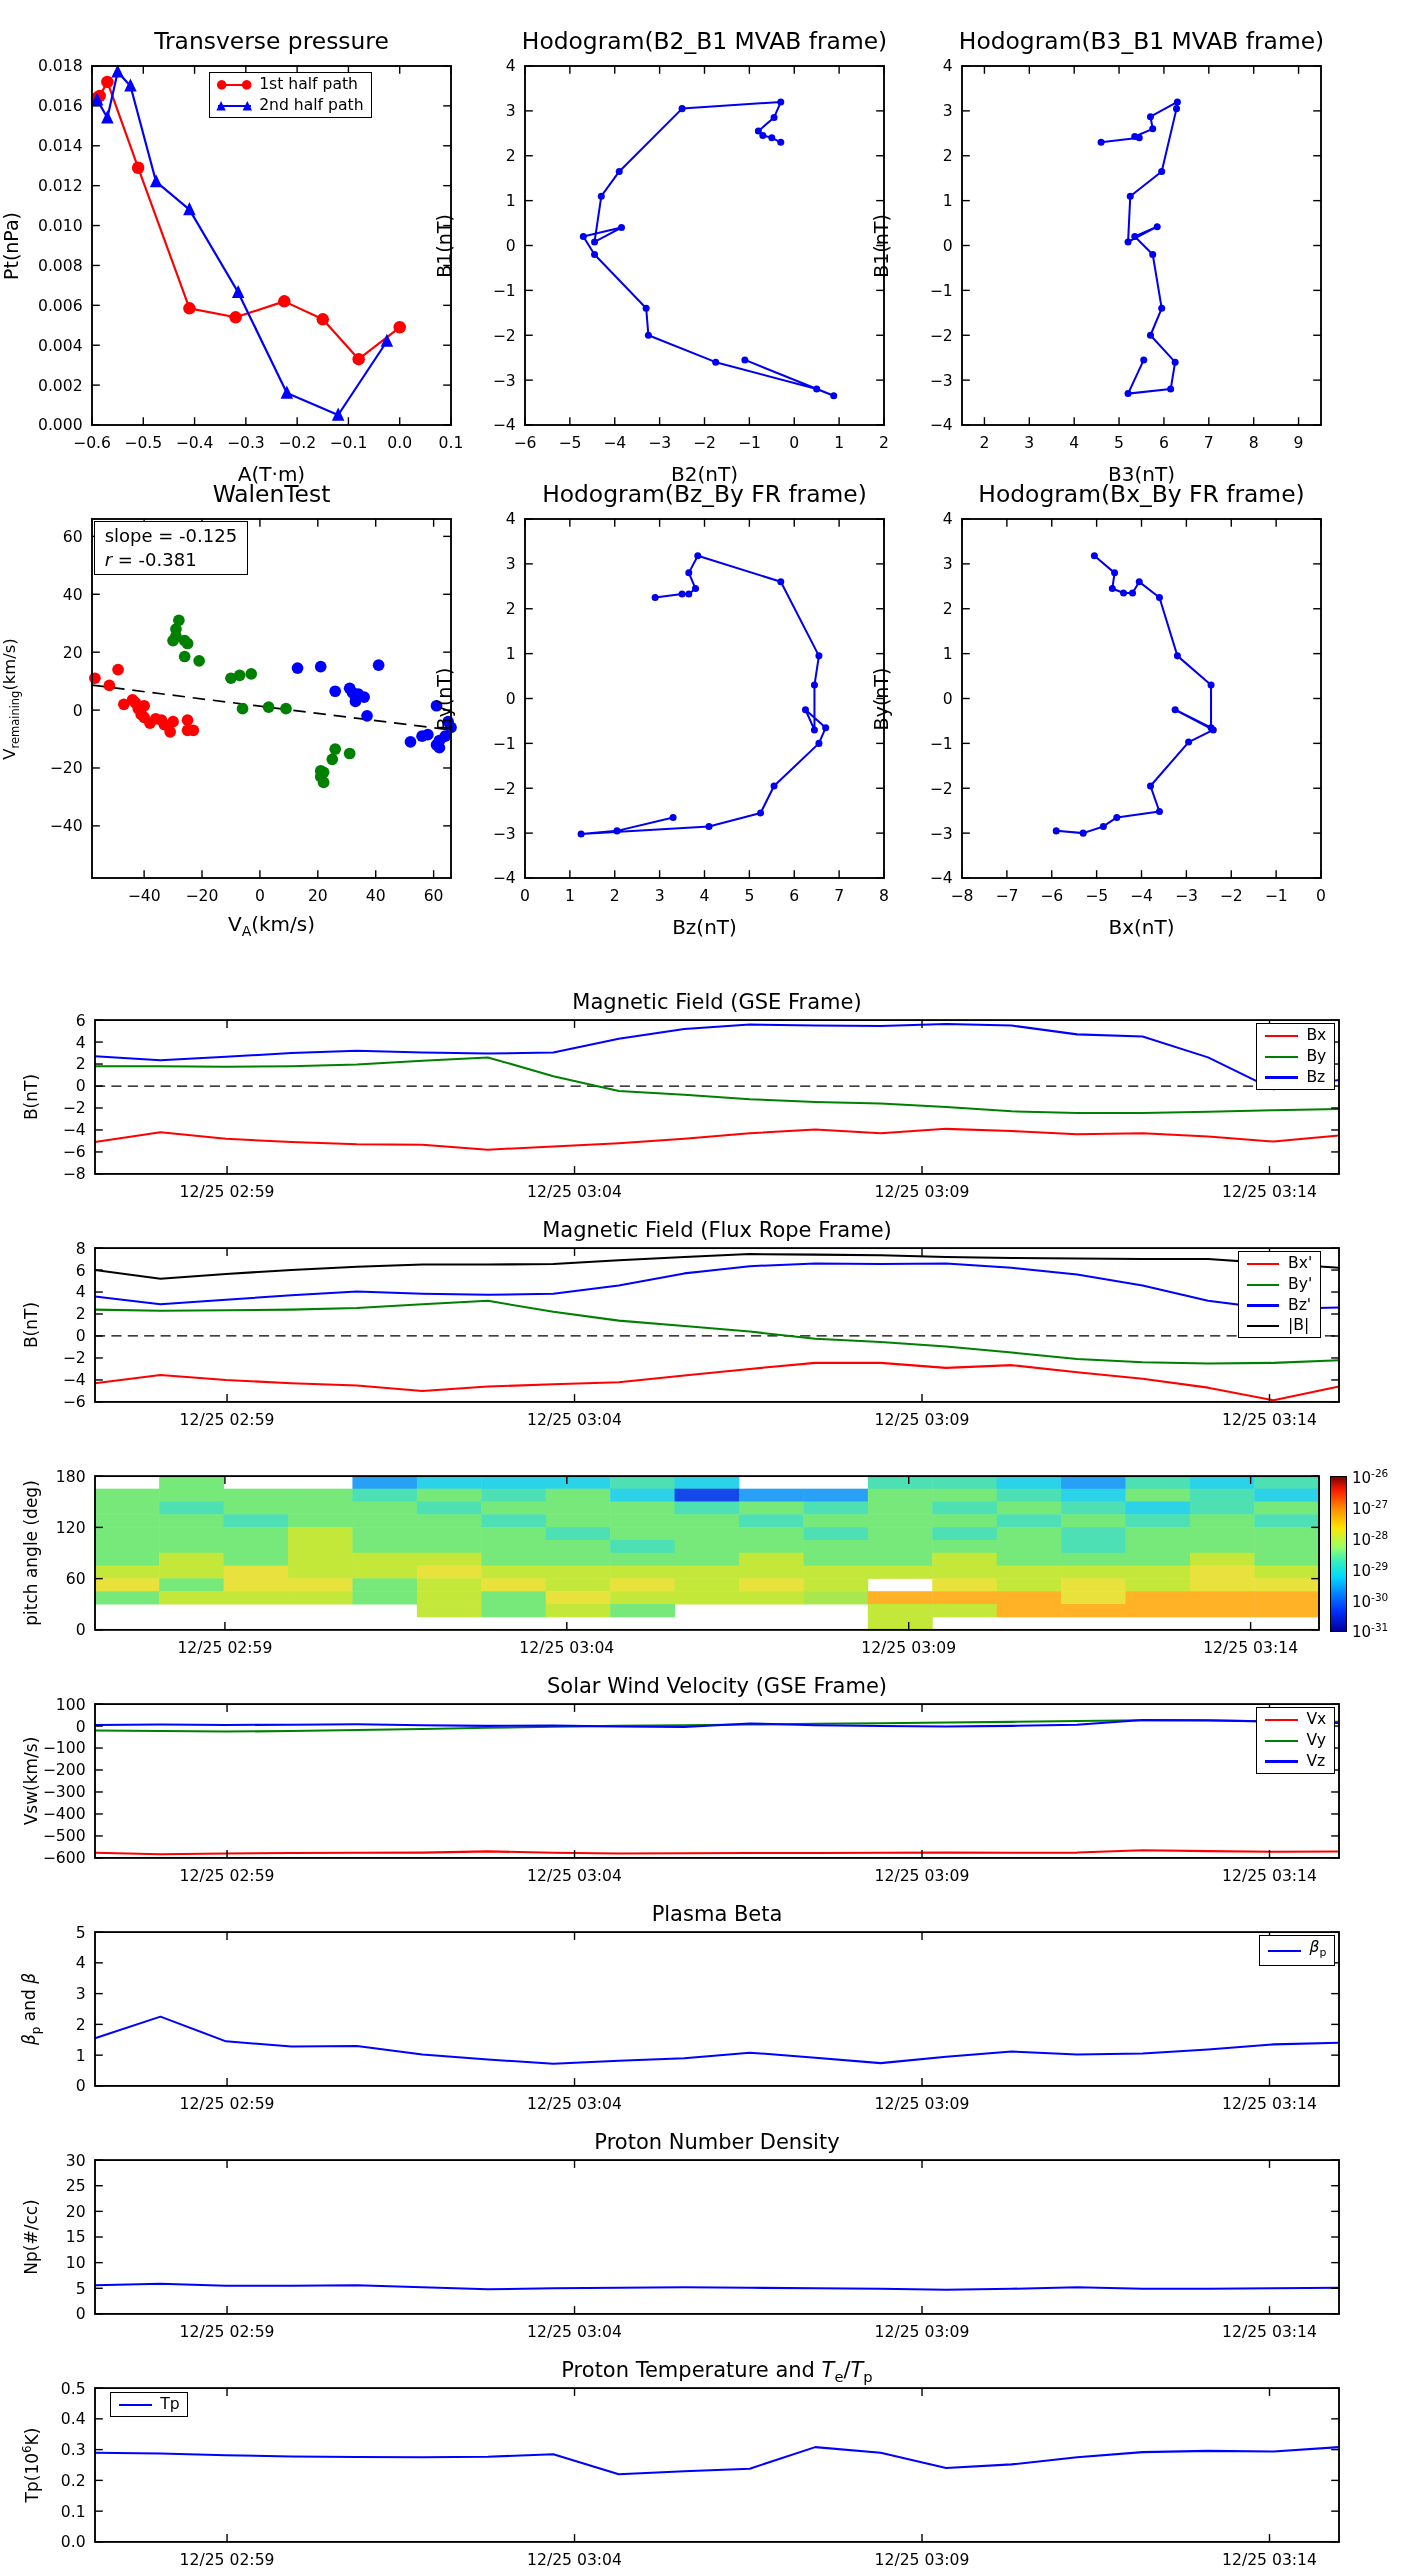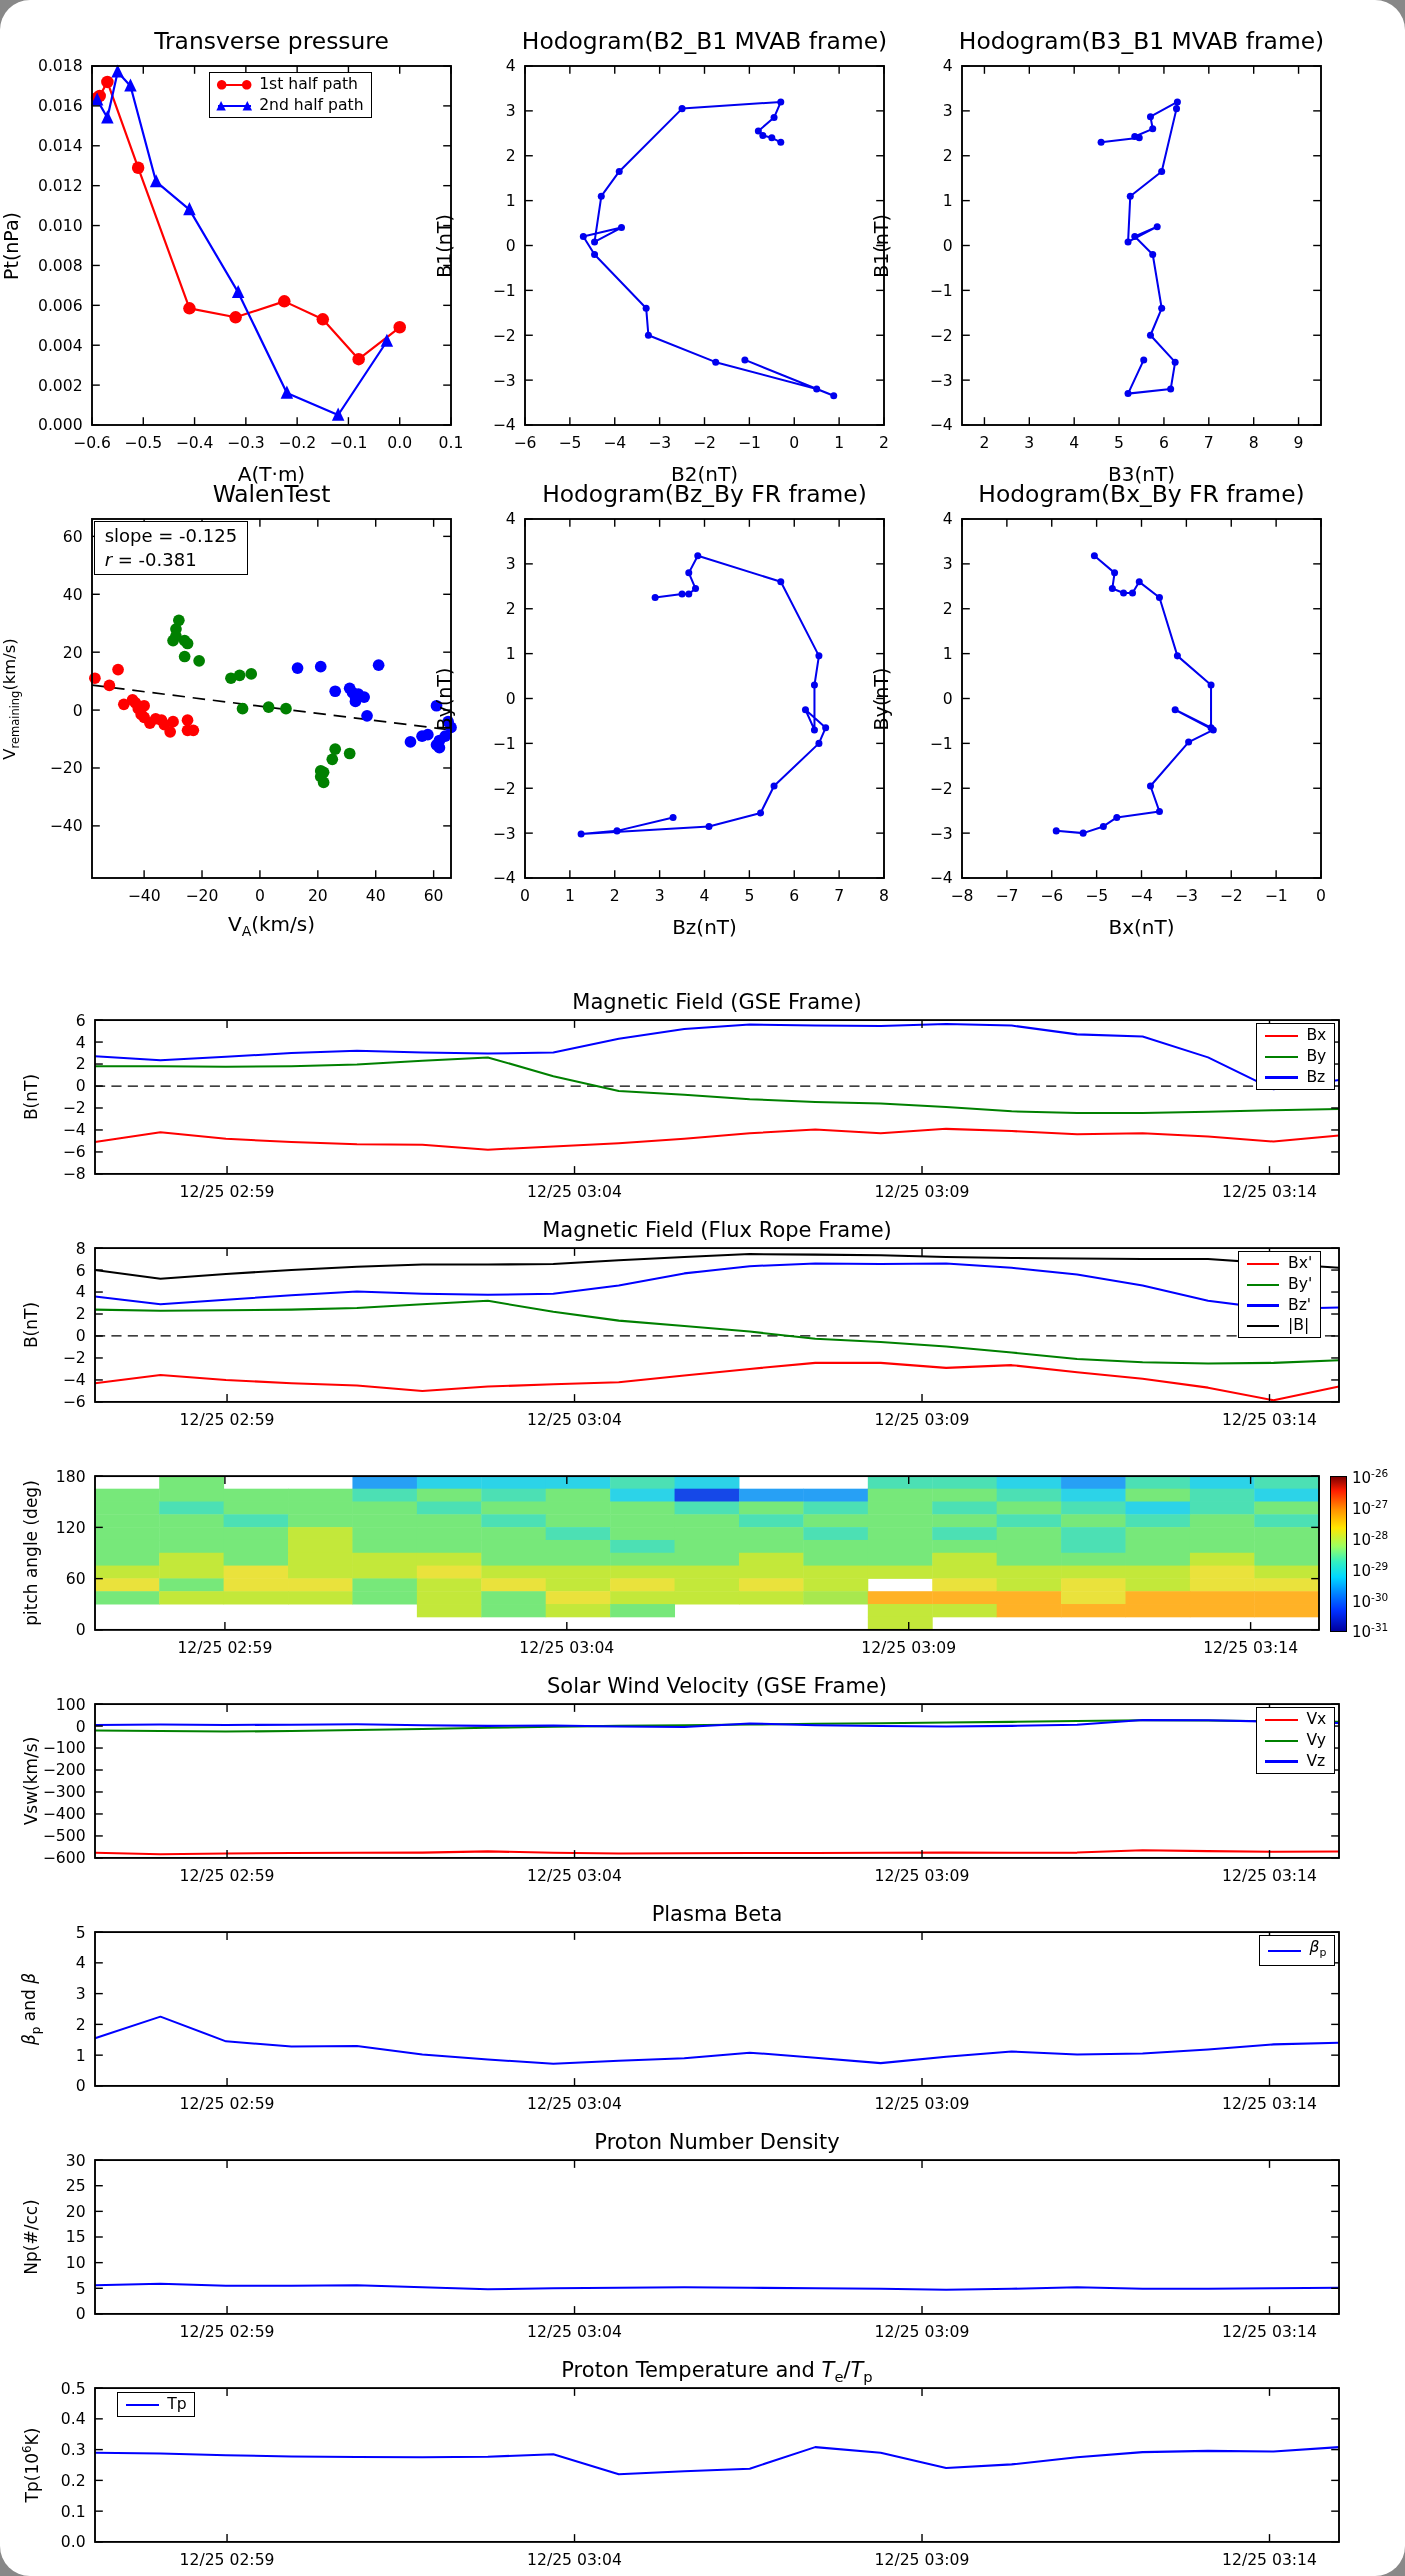--- a/index.html
+++ b/index.html
@@ -4,7 +4,7 @@
 <style>
   html,body{margin:0;padding:0;background:#888;}
   #fig{position:relative;width:1405px;height:2576px;background:#ffffff;
-       font-family:"DejaVu Sans",sans-serif;color:#000;border-radius:30px;}
+       font-family:"DejaVu Sans",sans-serif;color:#000;}
   .panel{position:absolute;}
   .chart{position:absolute;left:0;top:0;overflow:visible;}
   .ptitle{position:absolute;left:50%;transform:translateX(-50%);top:-39px;

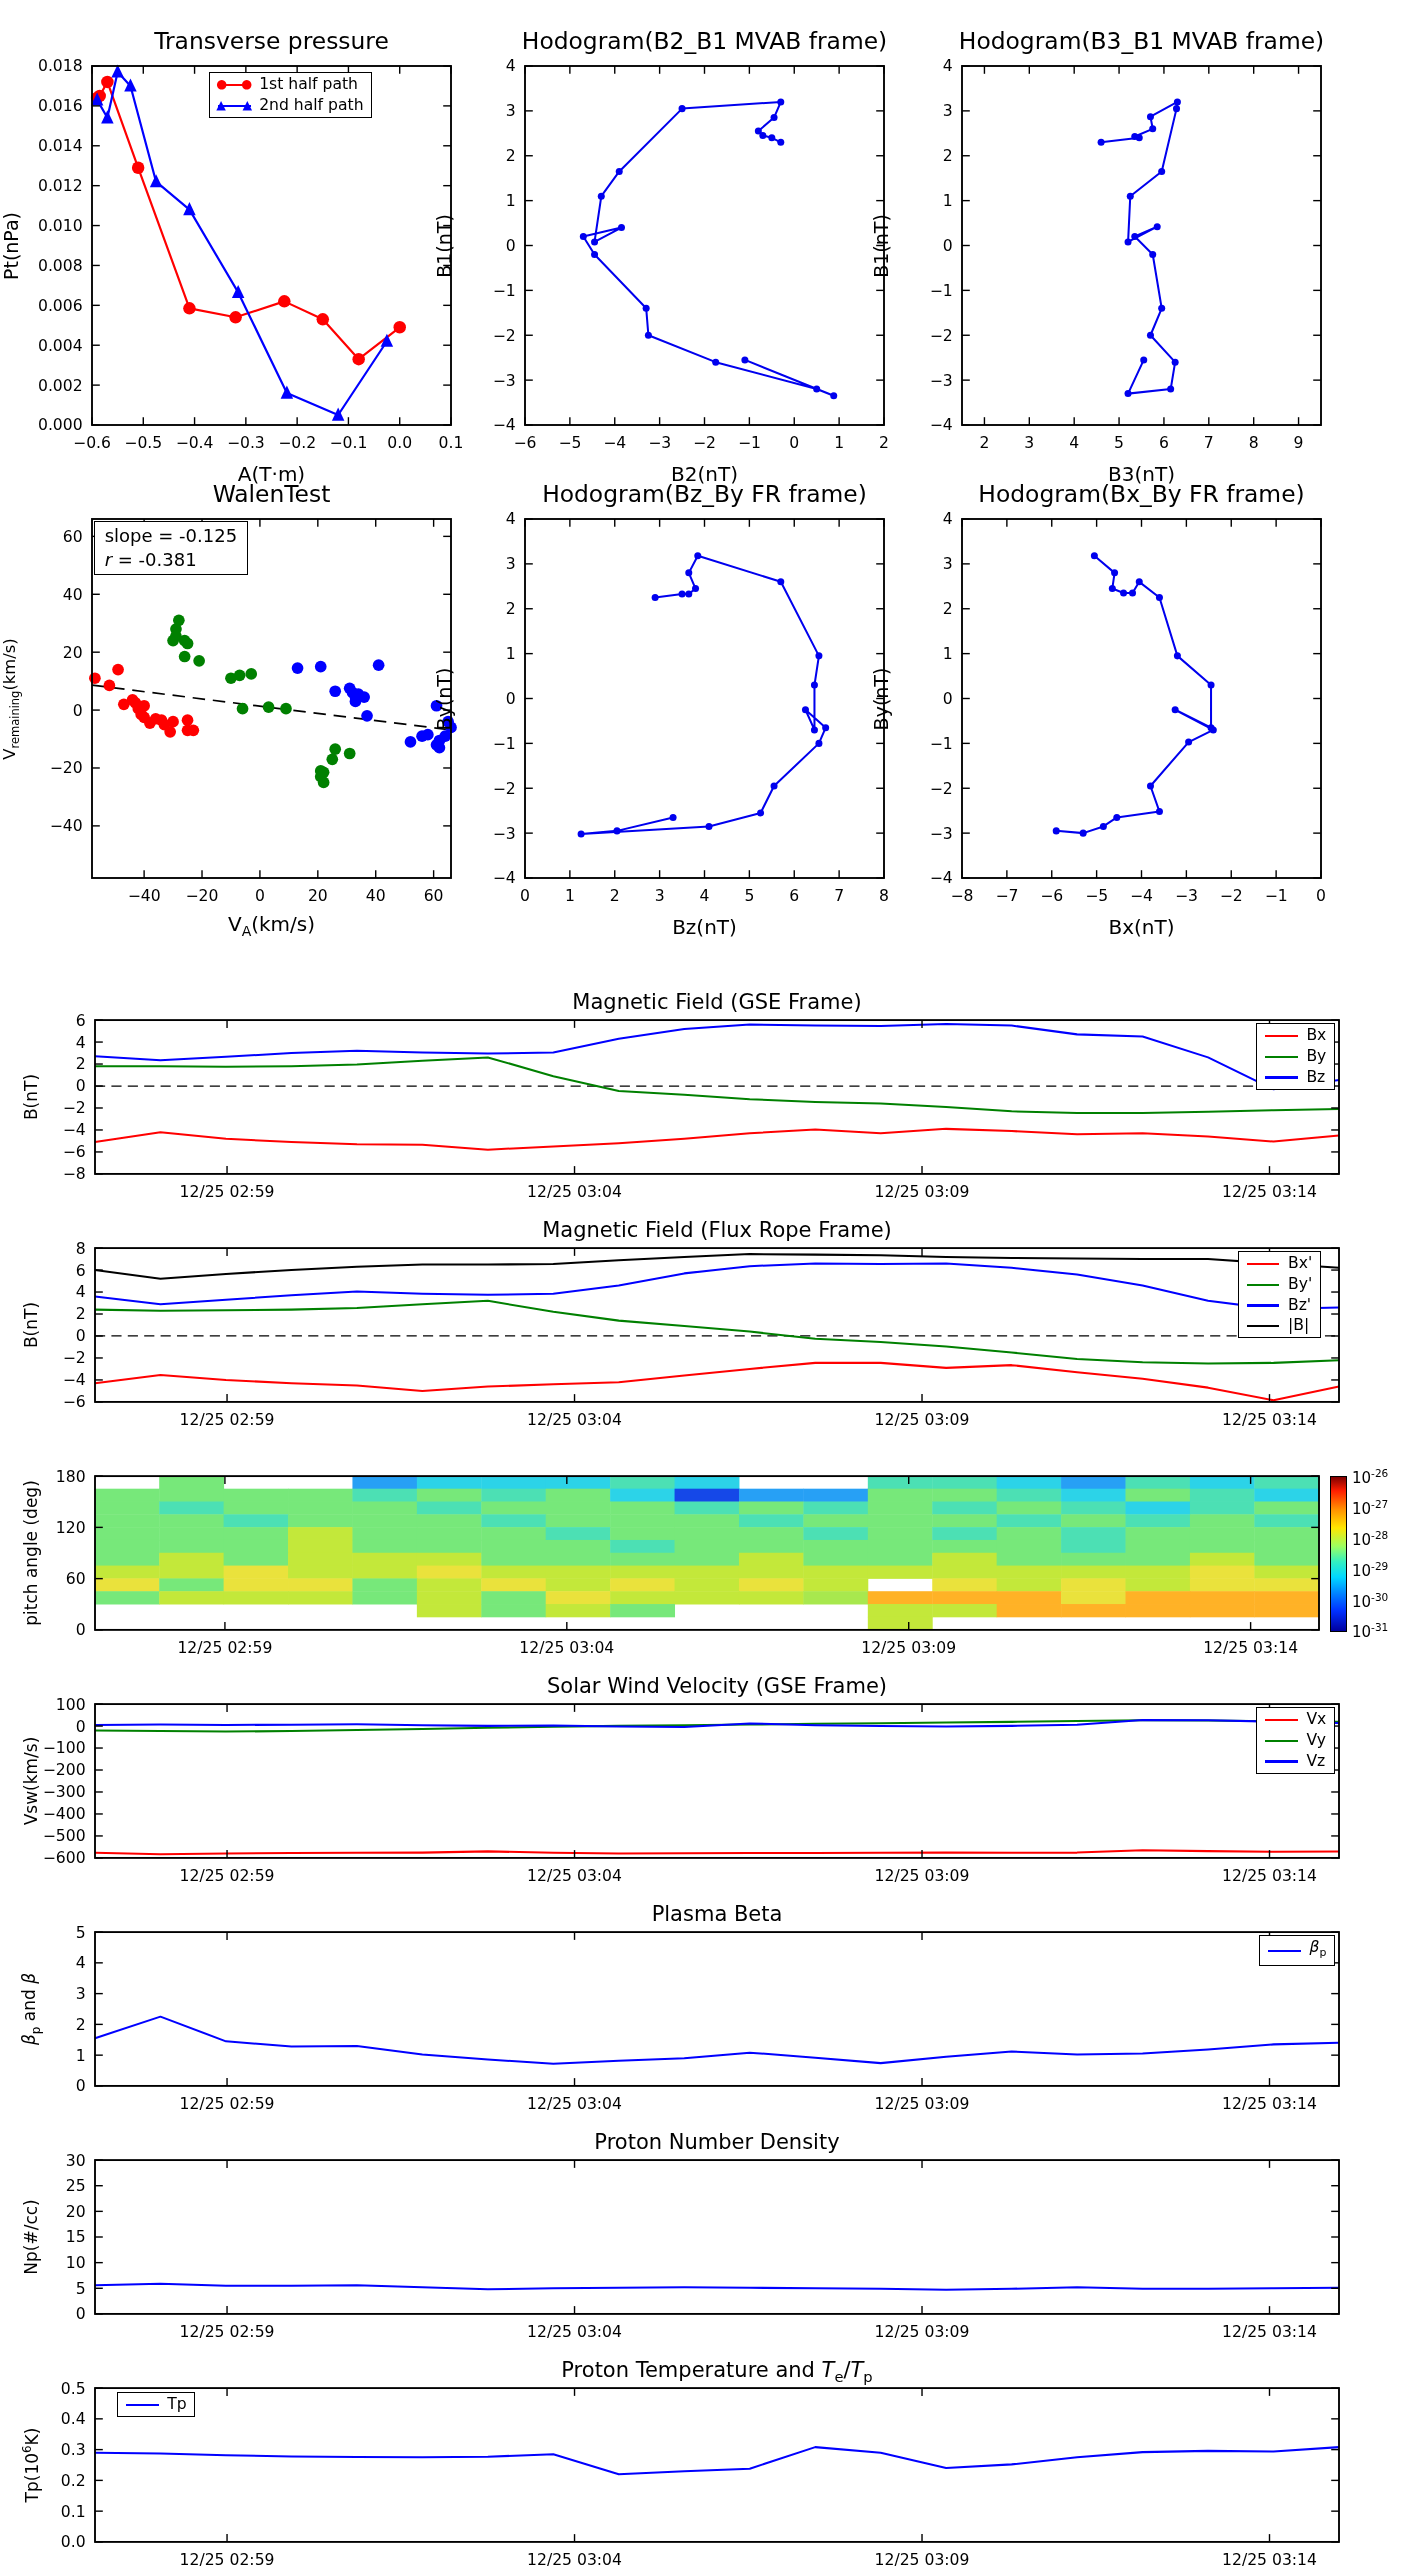--- a/index.html
+++ b/index.html
@@ -1153,7 +1153,7 @@
         <line x1="1593" x2="1583" y1="0" y2="0" stroke="#000" stroke-width="1.8"></line>
         <text x="-12" y="7" text-anchor="end" class="tick">0.5</text>
       </svg>
-    <div class="legend" style="left:22px;top:3.9px;">
+    <div class="legend" style="left:15px;top:3.9px;">
         <div class="lgrow">
           <span class="sw">
             <span class="swl" style="background:#0000ff"></span>

